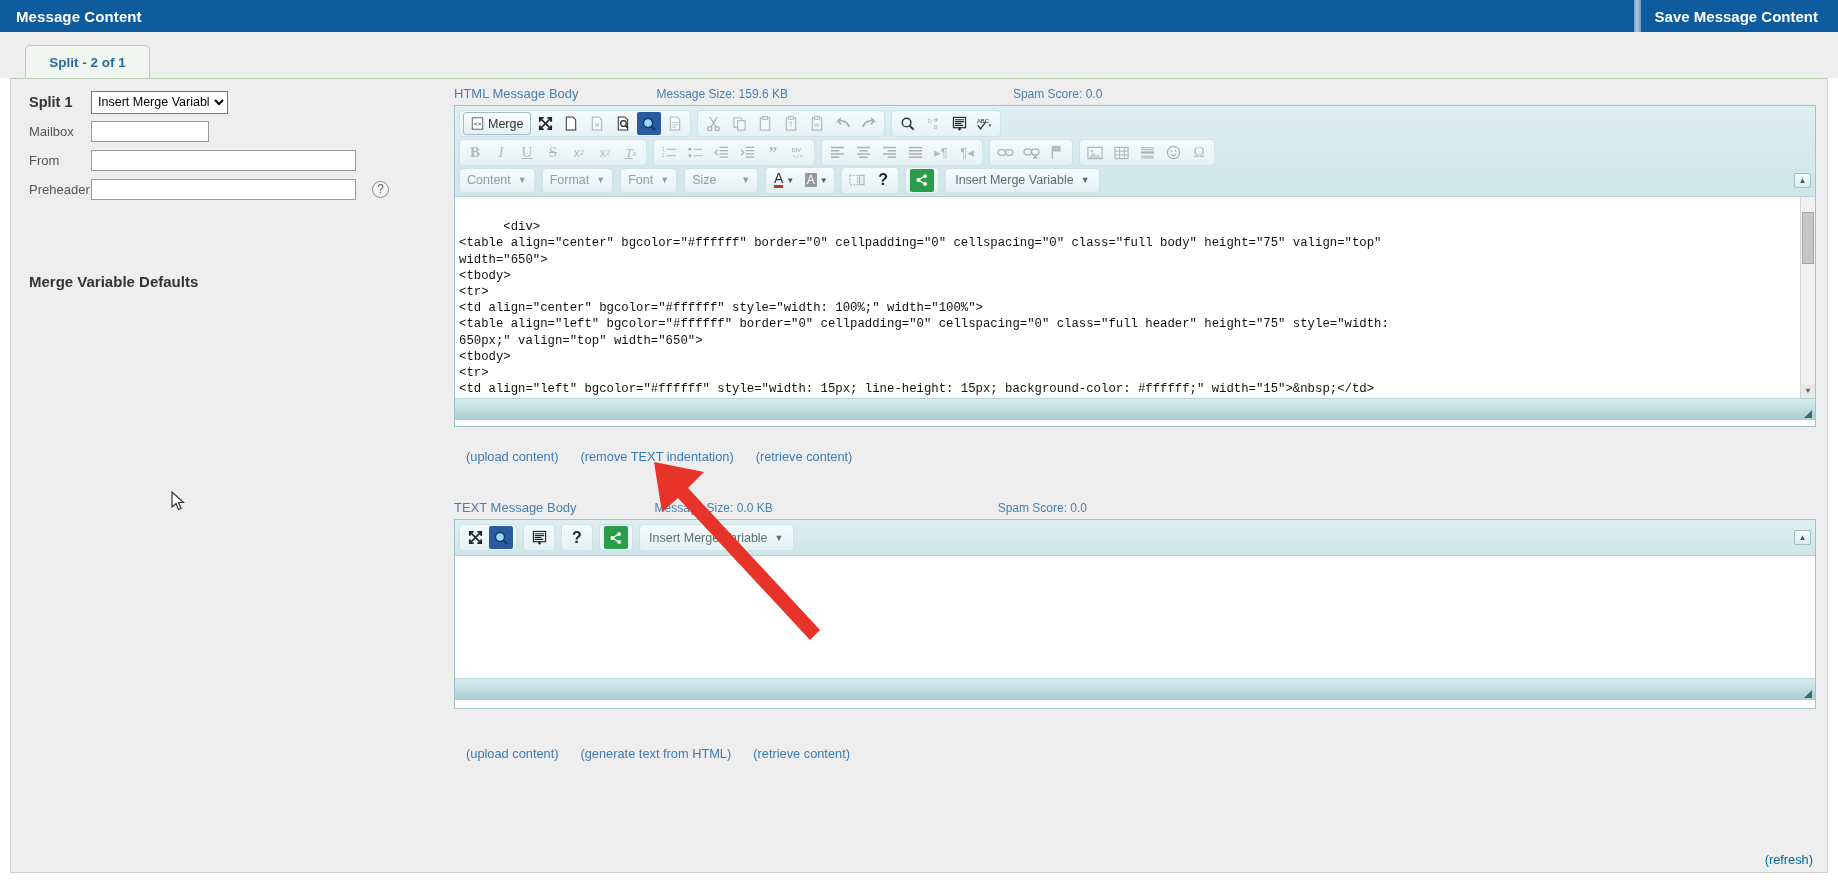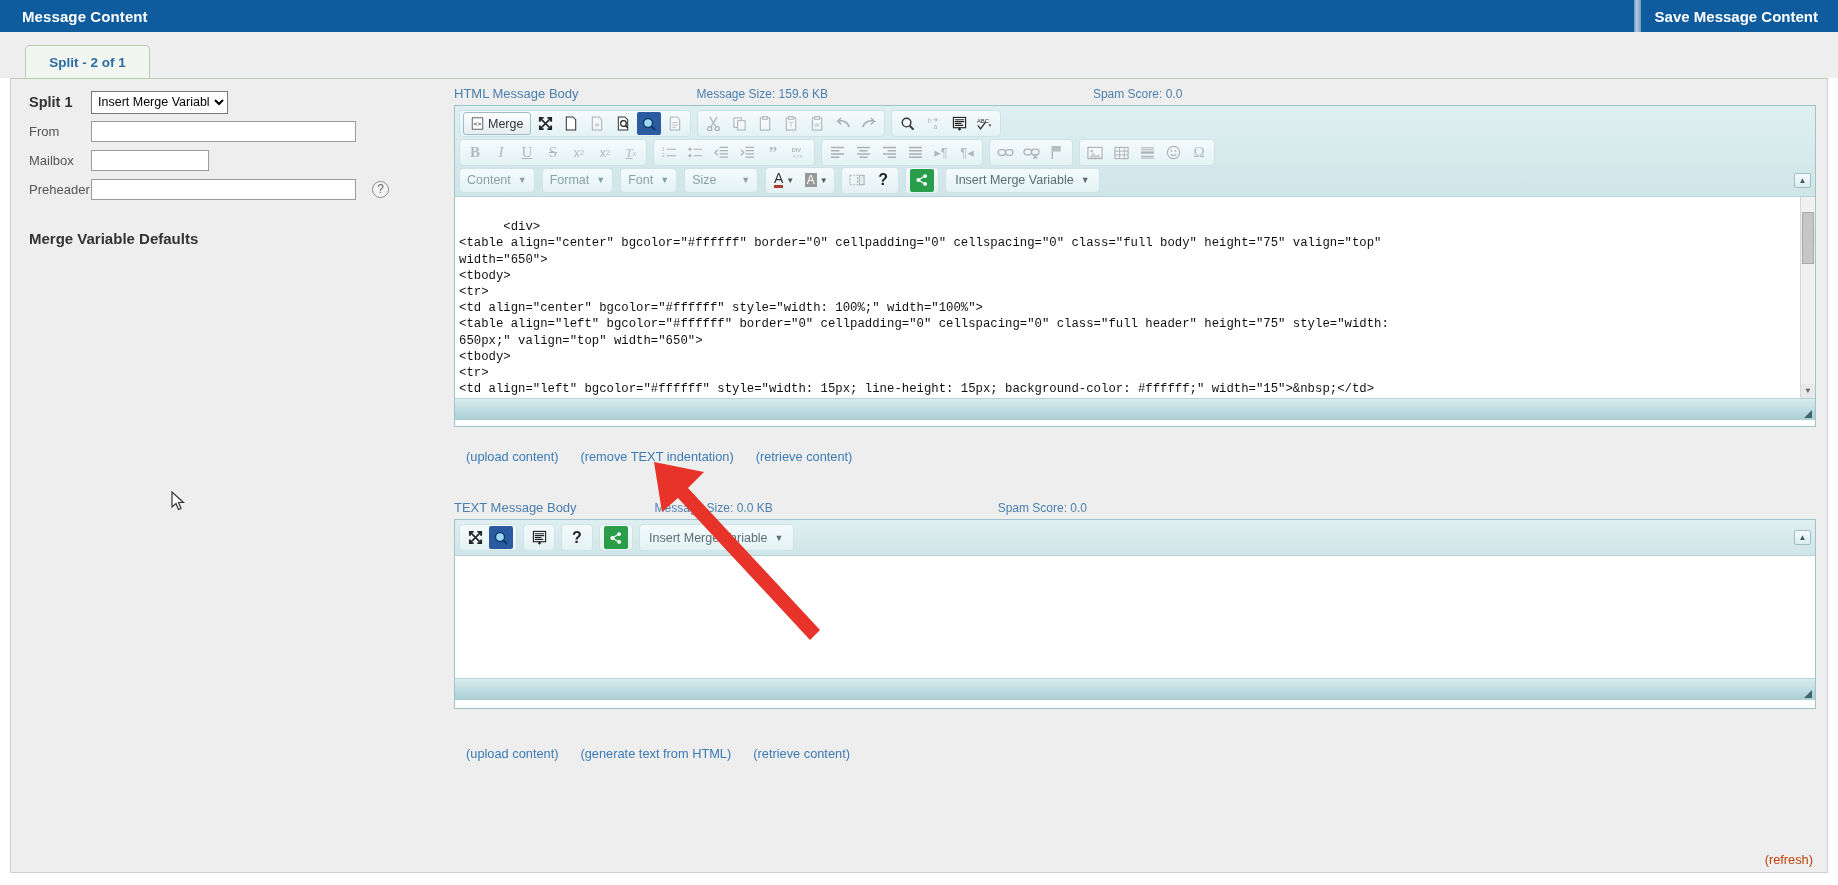--- a/index.html
+++ b/index.html
@@ -19,7 +19,7 @@
   }
   .titlebar-title {
     color: #ffffff; font-size: 15px; font-weight: bold;
-    padding-left: 22px; letter-spacing: .1px; text-align: center;
+    padding-left: 16px; letter-spacing: .1px; text-align: center;
   }
   .titlebar-spacer { flex: 1; }
   .save-sep {

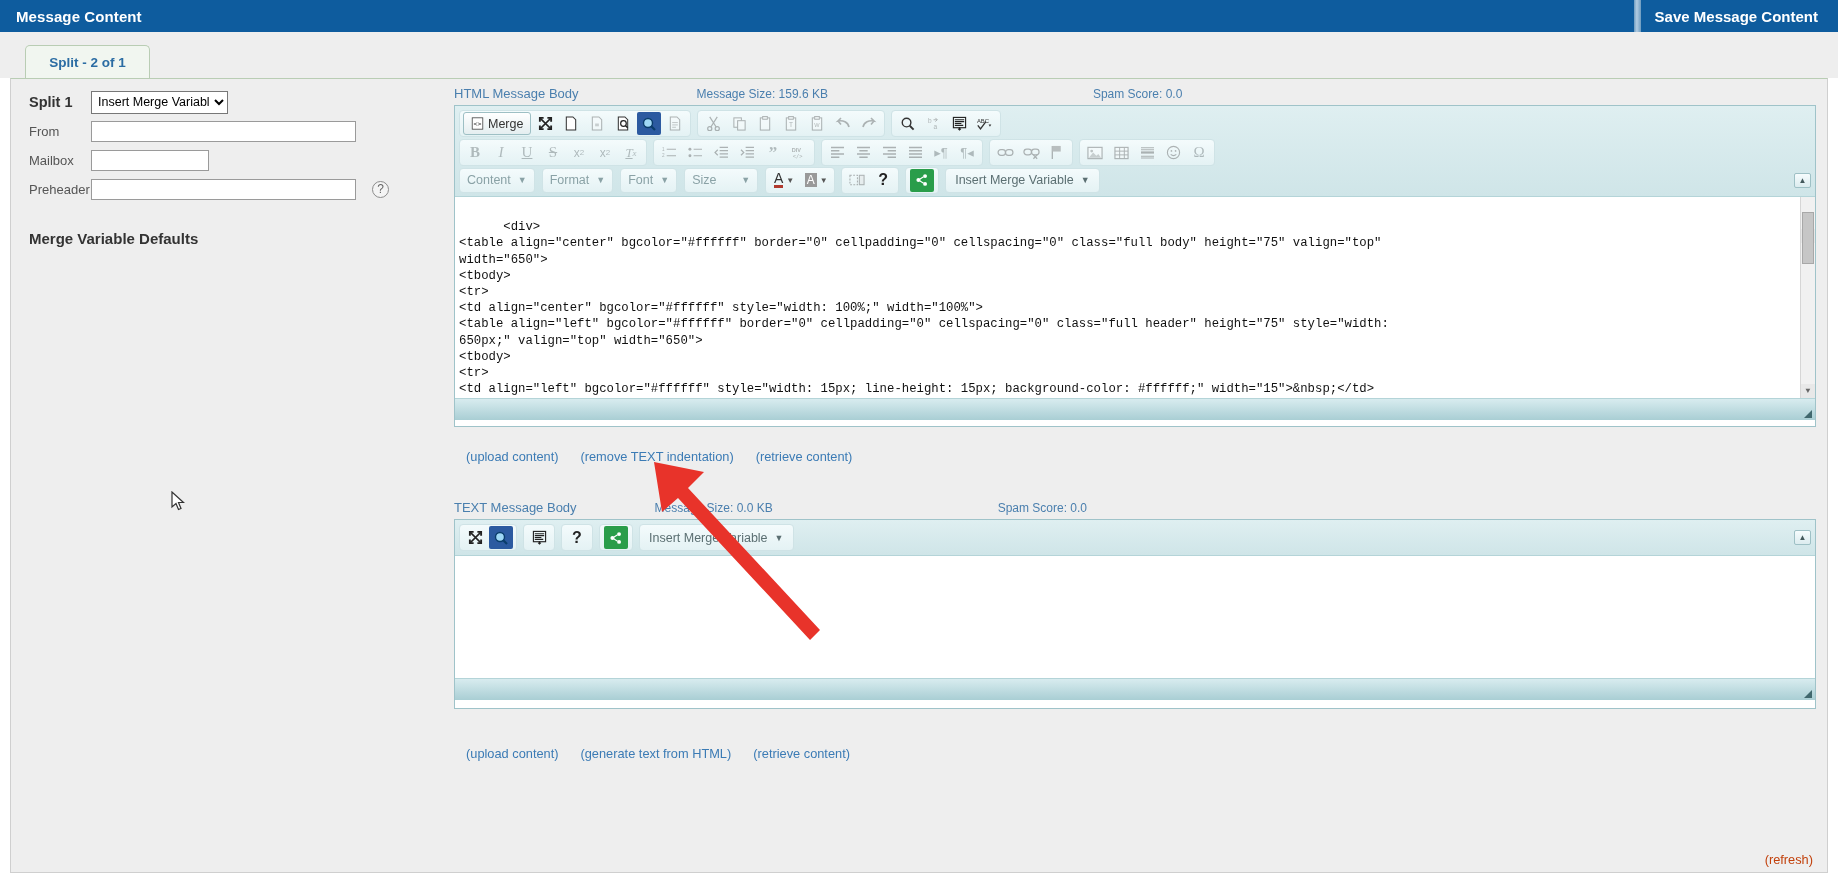--- a/index.html
+++ b/index.html
@@ -241,7 +241,7 @@
     <path d="M1,1 L1,16 L5,12.5 L7.5,18.5 L10,17.5 L7.5,11.5 L12.5,11.5 Z" fill="#ffffff" stroke="#333333" stroke-width="1.2"></path>
   </svg>
 
-  <div class="sec-head" style="left:443px; top:7px;gap:40px;">
+  <div class="sec-head" style="left:443px; top:7px;">
     <span class="lbl">HTML Message Body</span>
     <span class="size">Message Size: 159.6 KB</span>
     <span class="spam">Spam Score: 0.0</span>

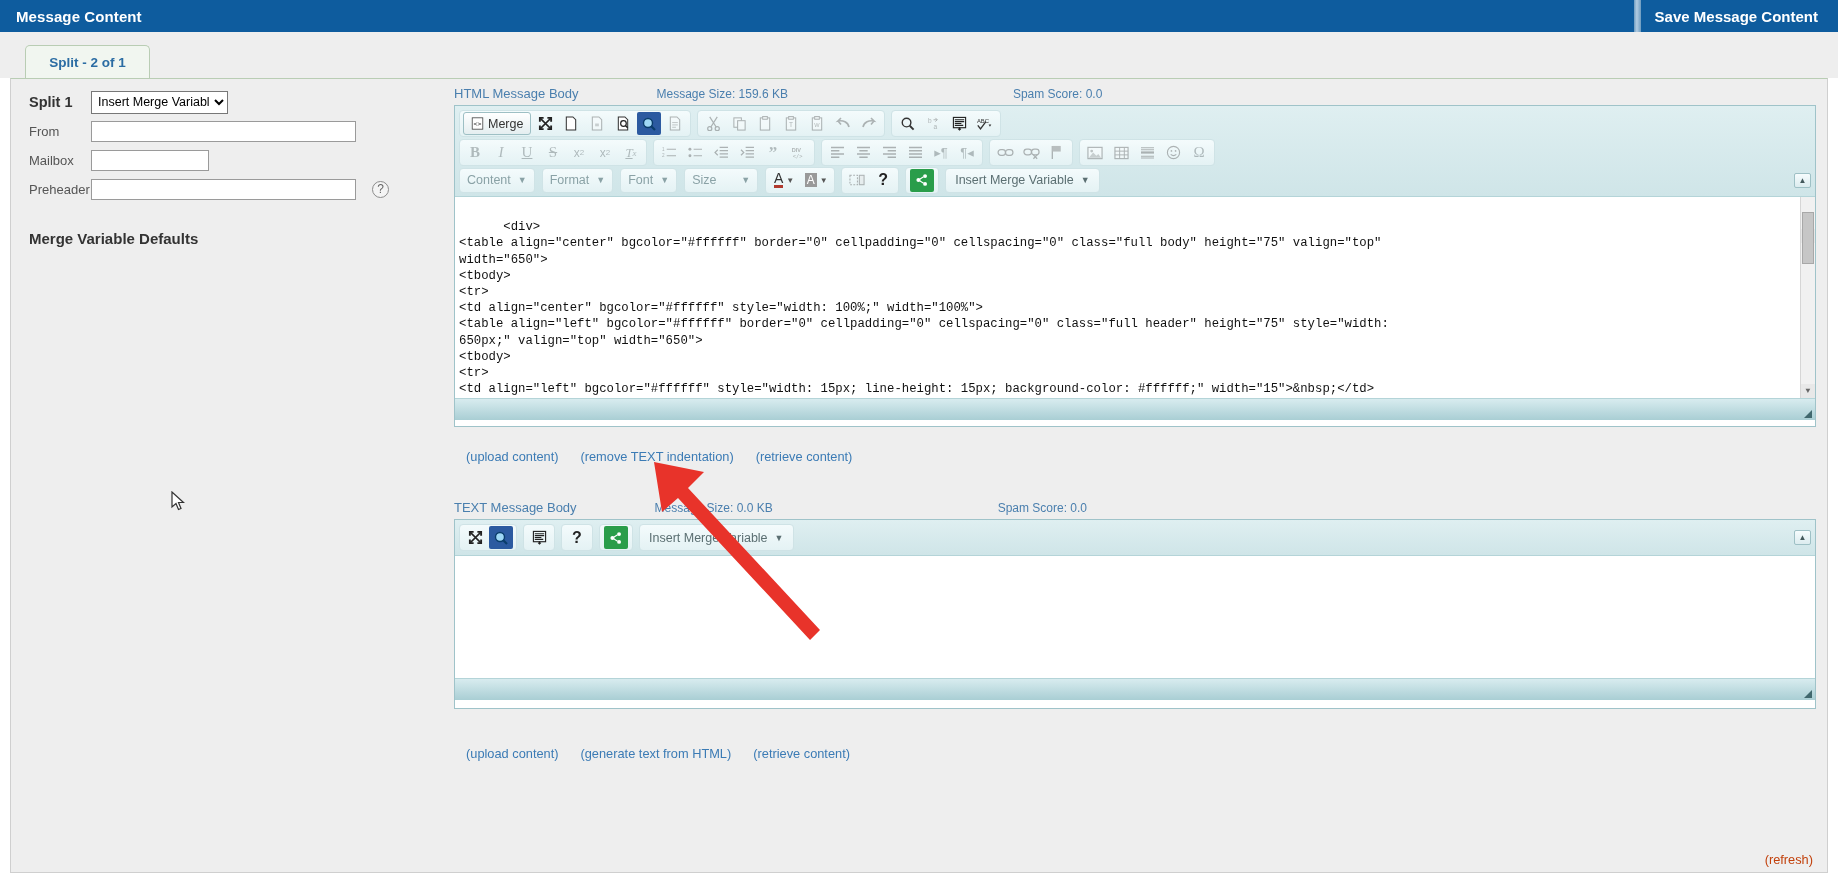--- a/index.html
+++ b/index.html
@@ -217,13 +217,13 @@
     </div>
 
     <div class="frow">
+      <div class="flabel">Mailbox</div>
+      <input class="ftext w-mid" value="" style="">
+    </div>
+
+    <div class="frow">
       <div class="flabel">From</div>
       <input class="ftext w-wide" value="" style="">
-    </div>
-
-    <div class="frow">
-      <div class="flabel">Mailbox</div>
-      <input class="ftext w-mid" value="" style="">
     </div>
 
 

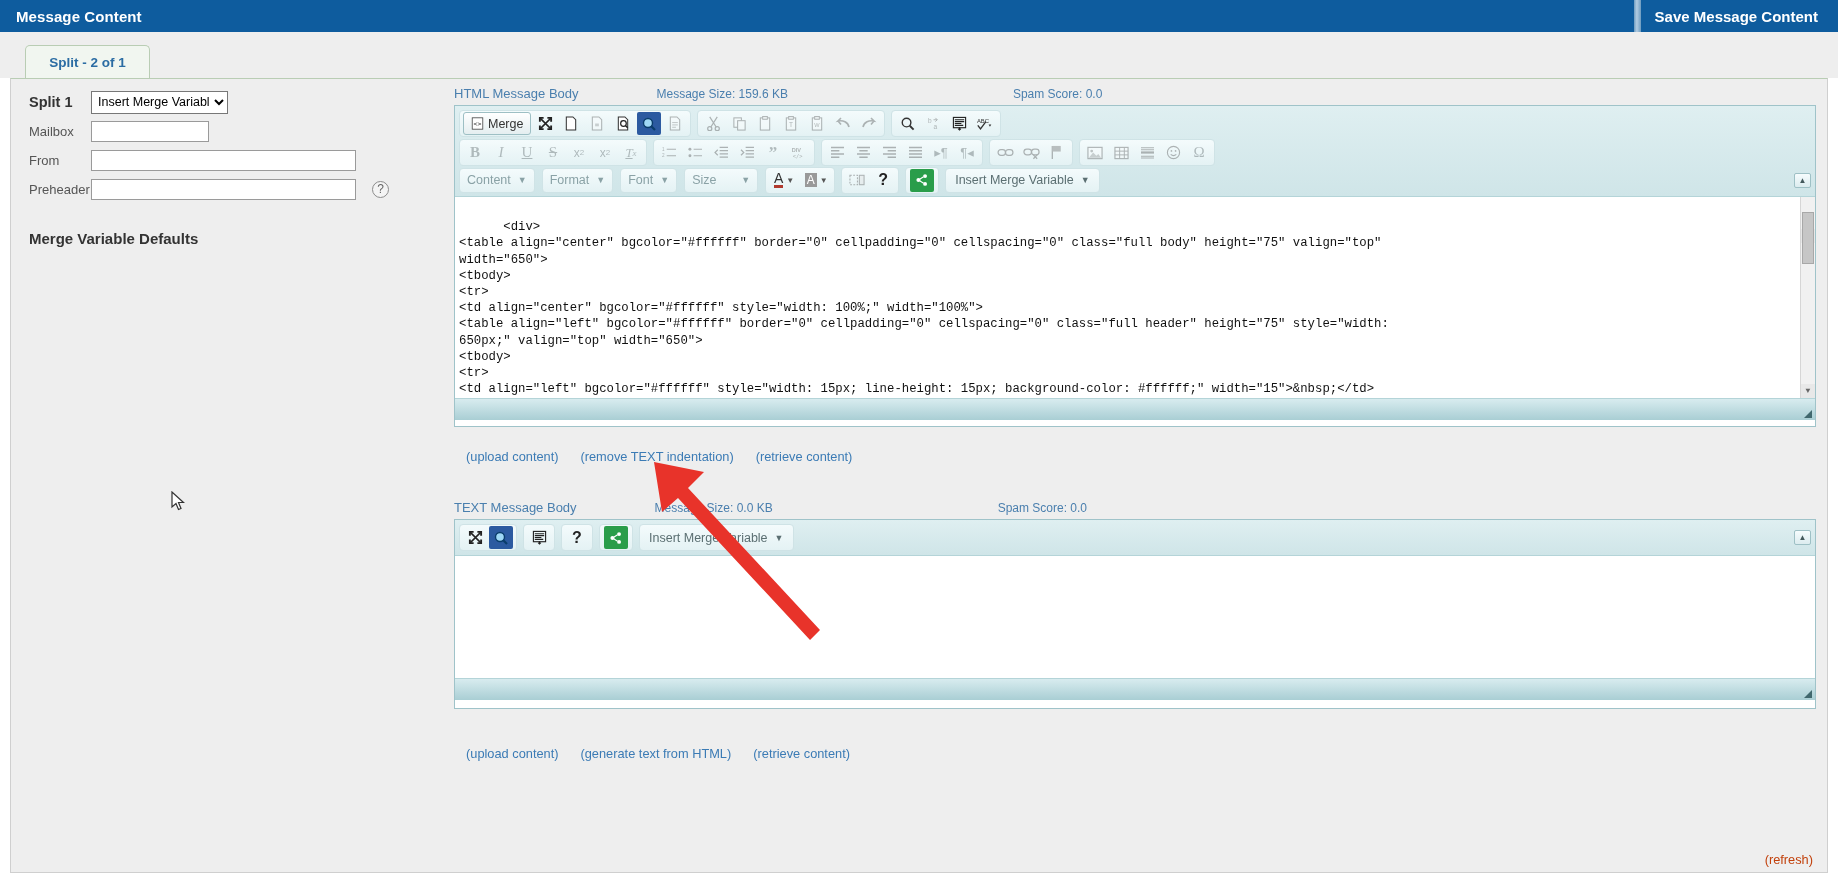--- a/index.html
+++ b/index.html
@@ -86,7 +86,7 @@
     background: #f4f4f4;
   }
   .mvd-title {
-    margin-top: 30px; font-size: 15px; font-weight: bold; color: #333333;
+    margin-top: 73px; font-size: 15px; font-weight: bold; color: #333333;
   }
   .cursor-arrow {
     position: absolute; left: 160px; top: 412px;

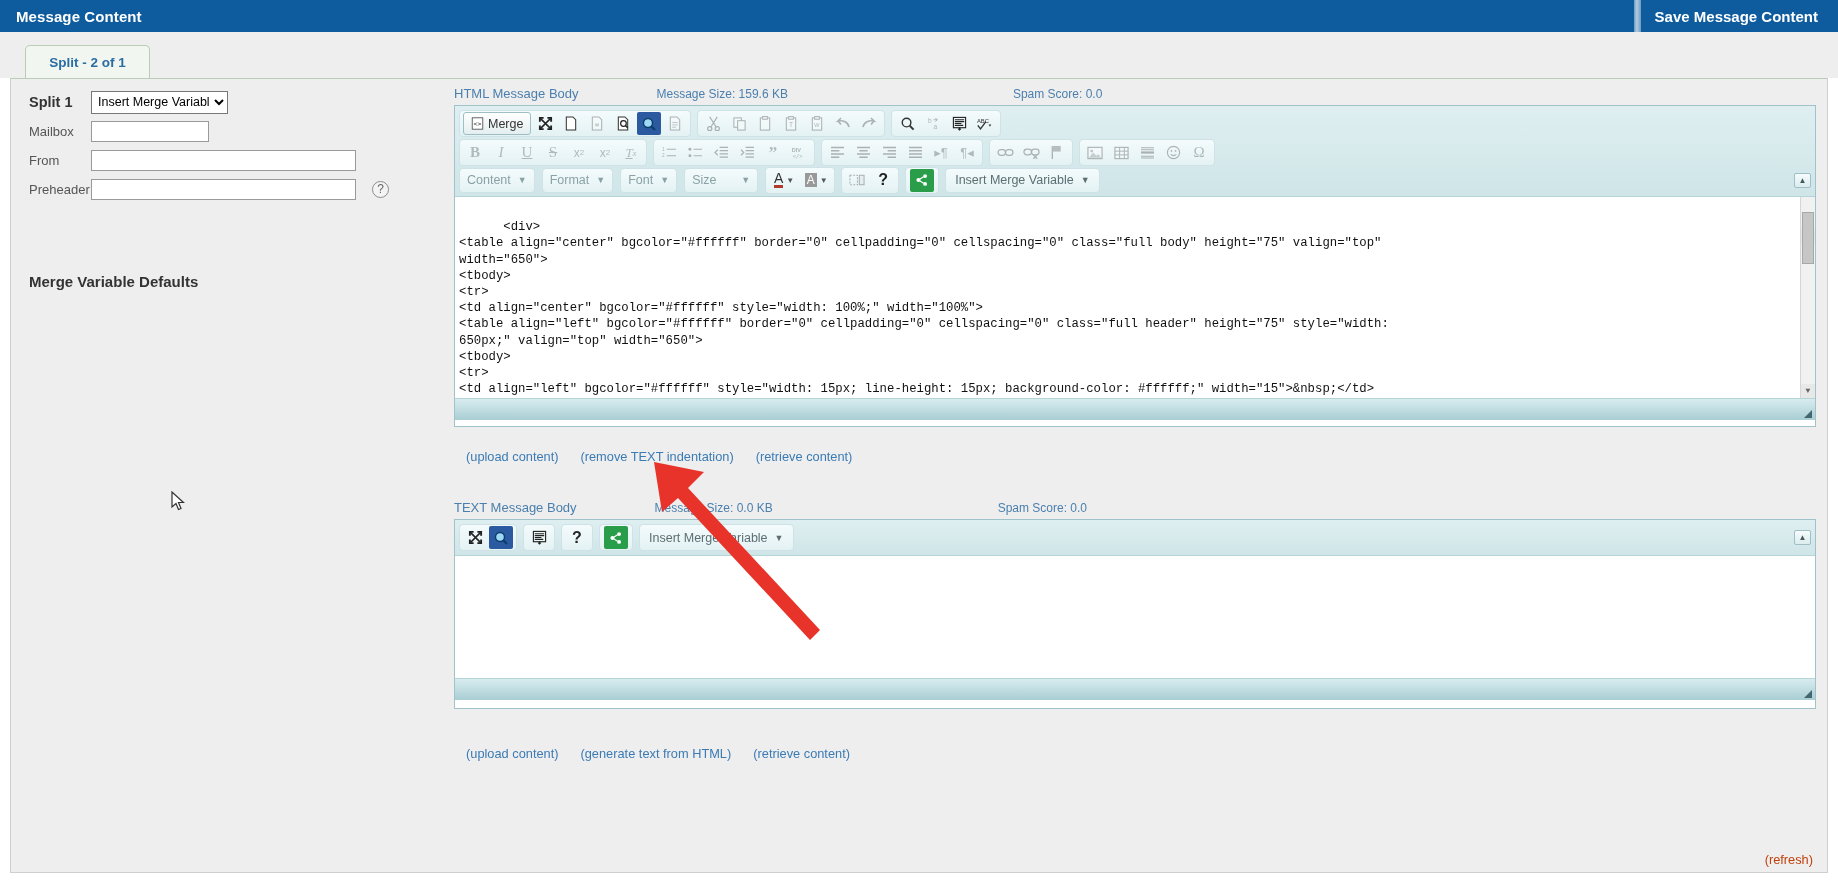--- a/index.html
+++ b/index.html
@@ -186,7 +186,7 @@
   }
   .refresh-link {
     position: absolute; right: 14px; bottom: 5px;
-    color: #c2410c; font-size: 12.8px; cursor: pointer; text-align: right;
+    color: #0369a1; font-size: 12.8px; cursor: pointer; text-align: right;
   }
 
   

